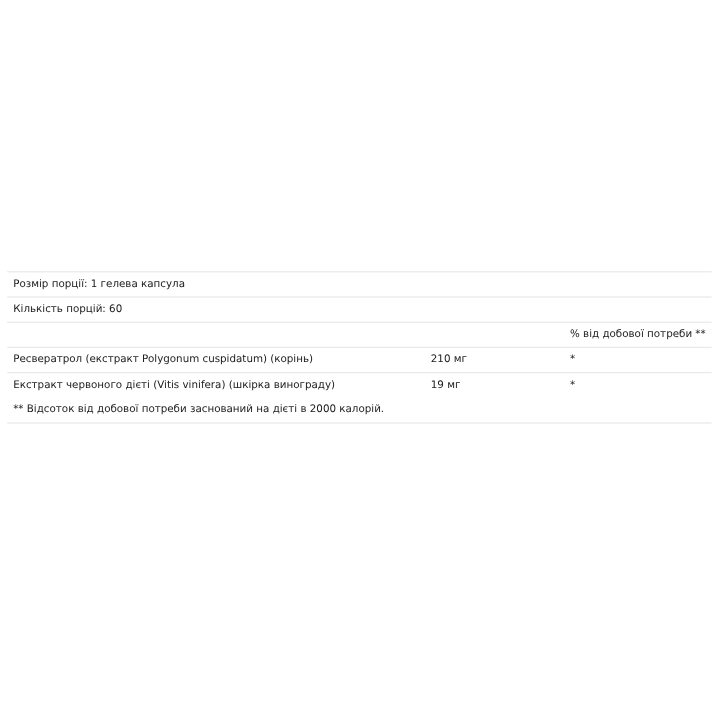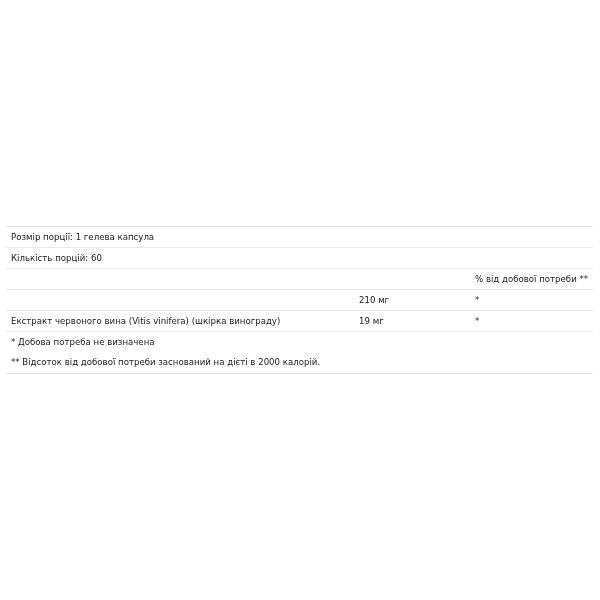--- a/index.html
+++ b/index.html
@@ -28,6 +28,7 @@
     <span class="c3">% від добової потреби **</span>
   </div>
   <div class="row">
+    <span class="c1">Ресвератрол (екстракт Polygonum cuspidatum) (корінь)</span>
     <span class="c2">210 мг</span>
     <span class="c3">*</span>
   </div>

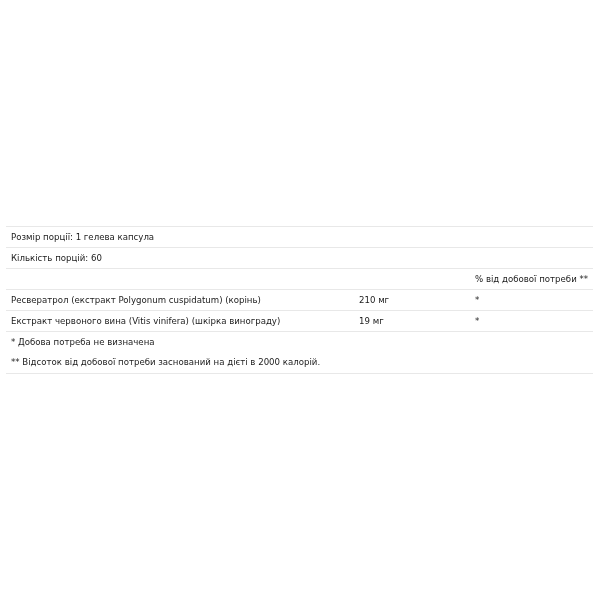--- a/index.html
+++ b/index.html
@@ -33,7 +33,7 @@
     <span class="c3">*</span>
   </div>
   <div class="row">
-    <span class="c1">Екстракт червоного вина (Vitis vinifera) (шкірка винограду)</span>
+    <span class="c1">Екстракт червоного дієті (Vitis vinifera) (шкірка винограду)</span>
     <span class="c2">19 мг</span>
     <span class="c3">*</span>
   </div>

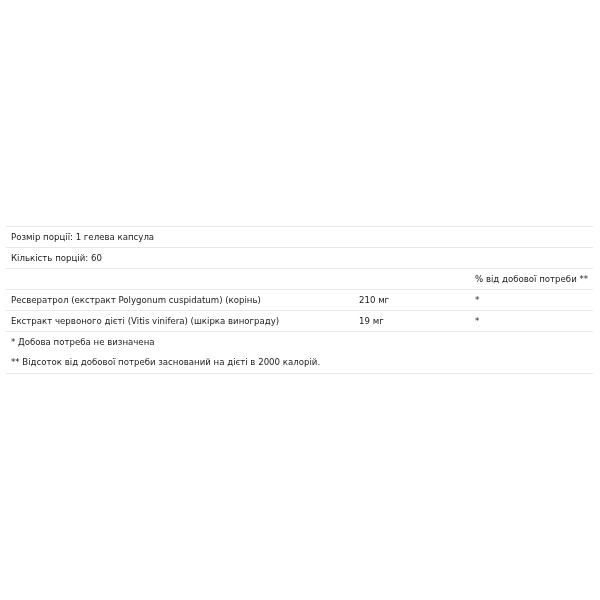--- a/index.html
+++ b/index.html
@@ -37,9 +37,6 @@
     <span class="c2">19 мг</span>
     <span class="c3">*</span>
   </div>
-  <div class="row">
-    <span class="c1">* Добова потреба не визначена</span>
-  </div>
   <div class="row noline last">
     <span class="c1">** Відсоток від добової потреби заснований на дієті в 2000 калорій.</span>
   </div>

